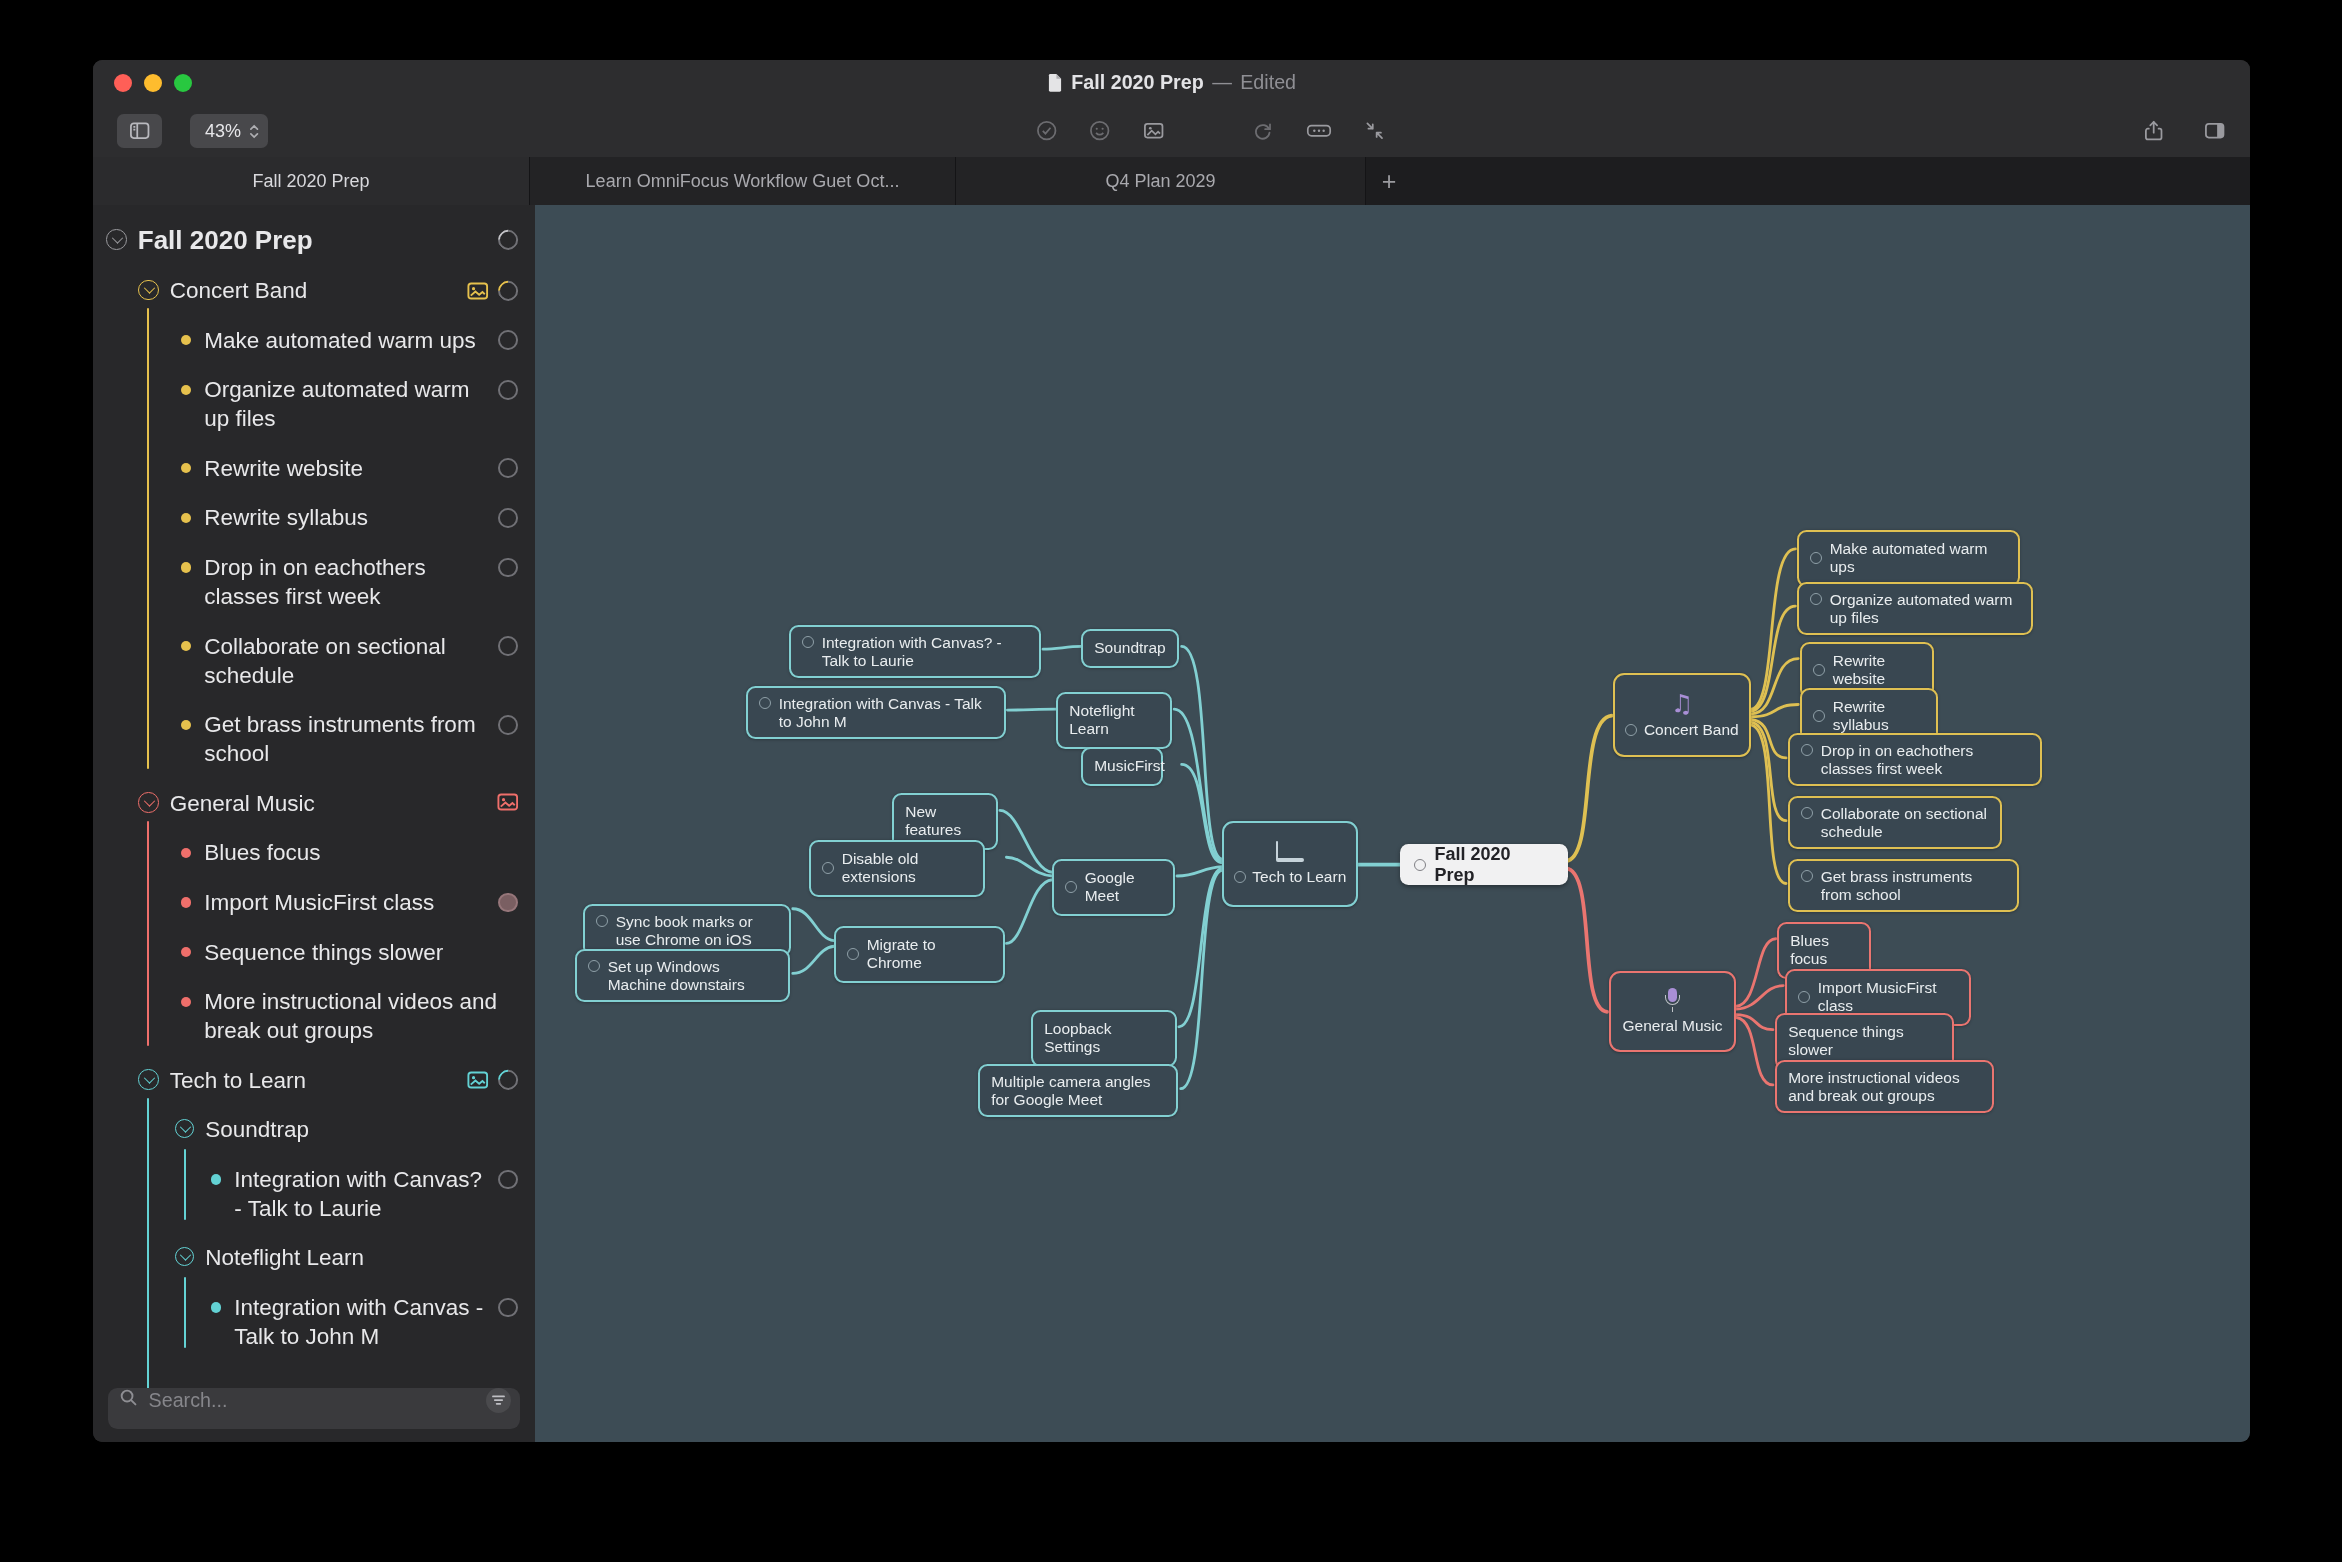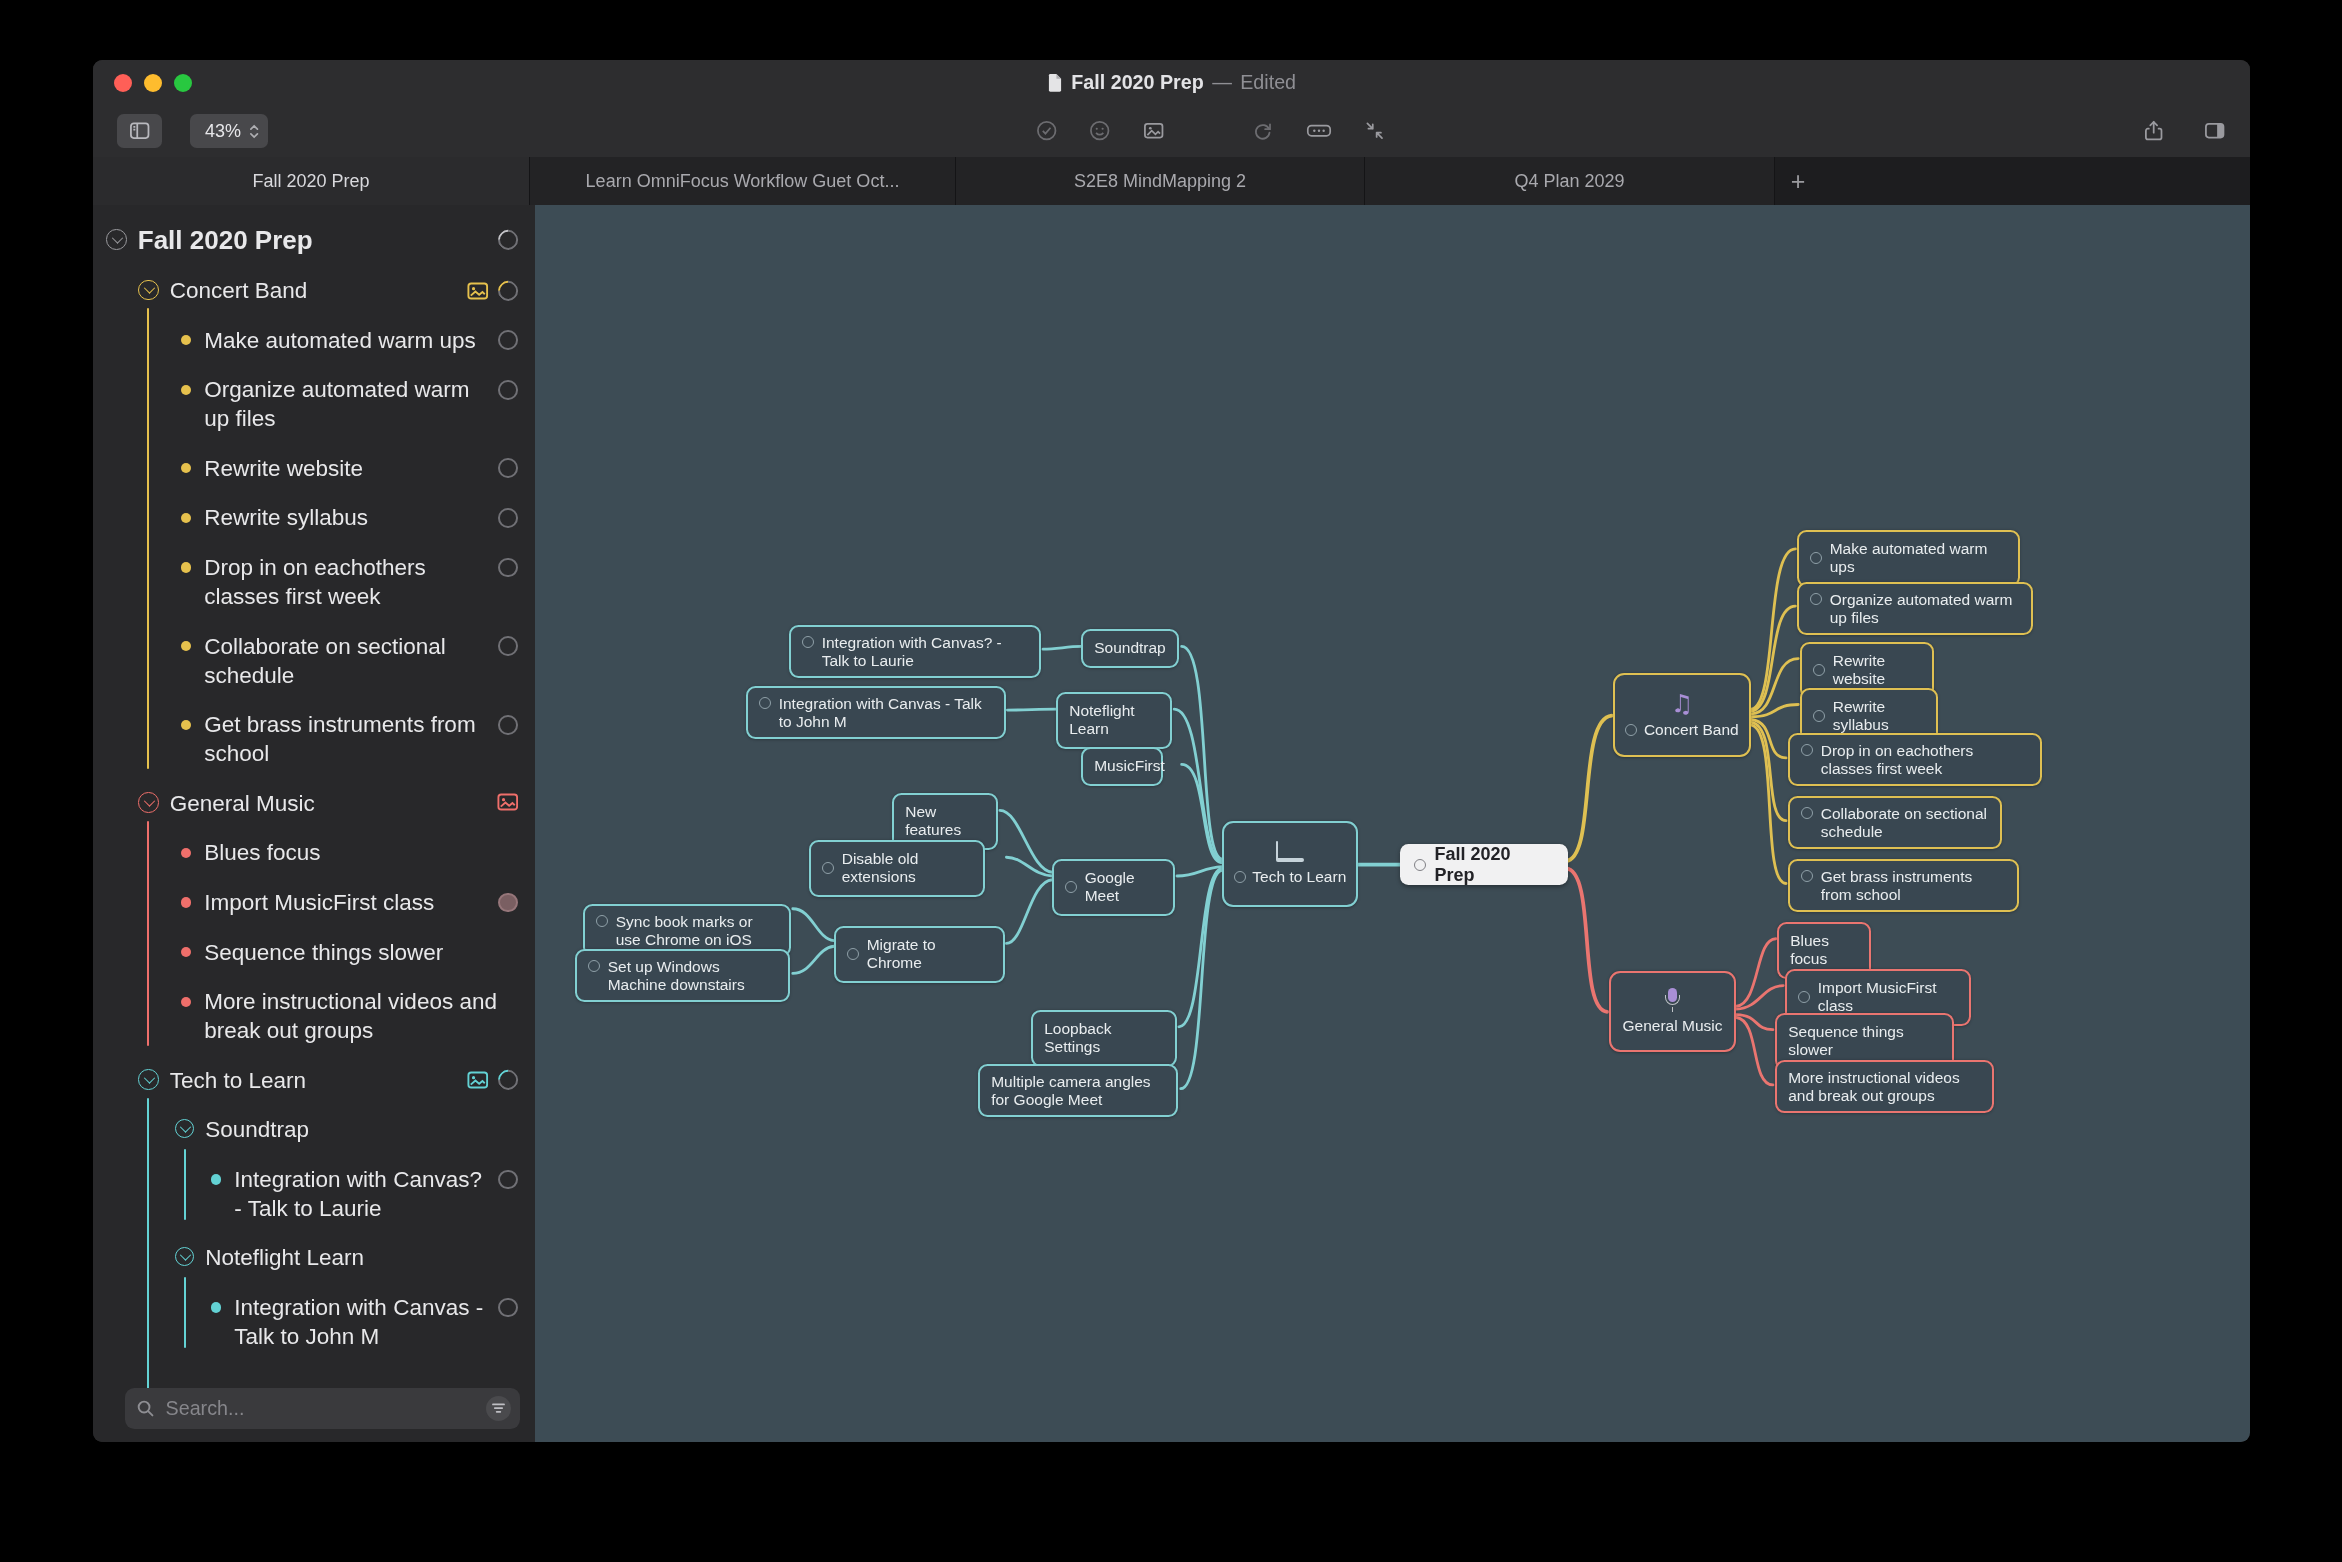--- a/index.html
+++ b/index.html
@@ -198,9 +198,6 @@
     <div class="tab" style="width:426px">
         <span>Learn OmniFocus Workflow Guet Oct...</span>
       </div>
-    <div class="tab" style="width:409px">
-        <span>S2E8 MindMapping 2</span>
-      </div>
     <div class="tab" style="width:410px">
         <span>Q4 Plan 2029</span>
       </div>

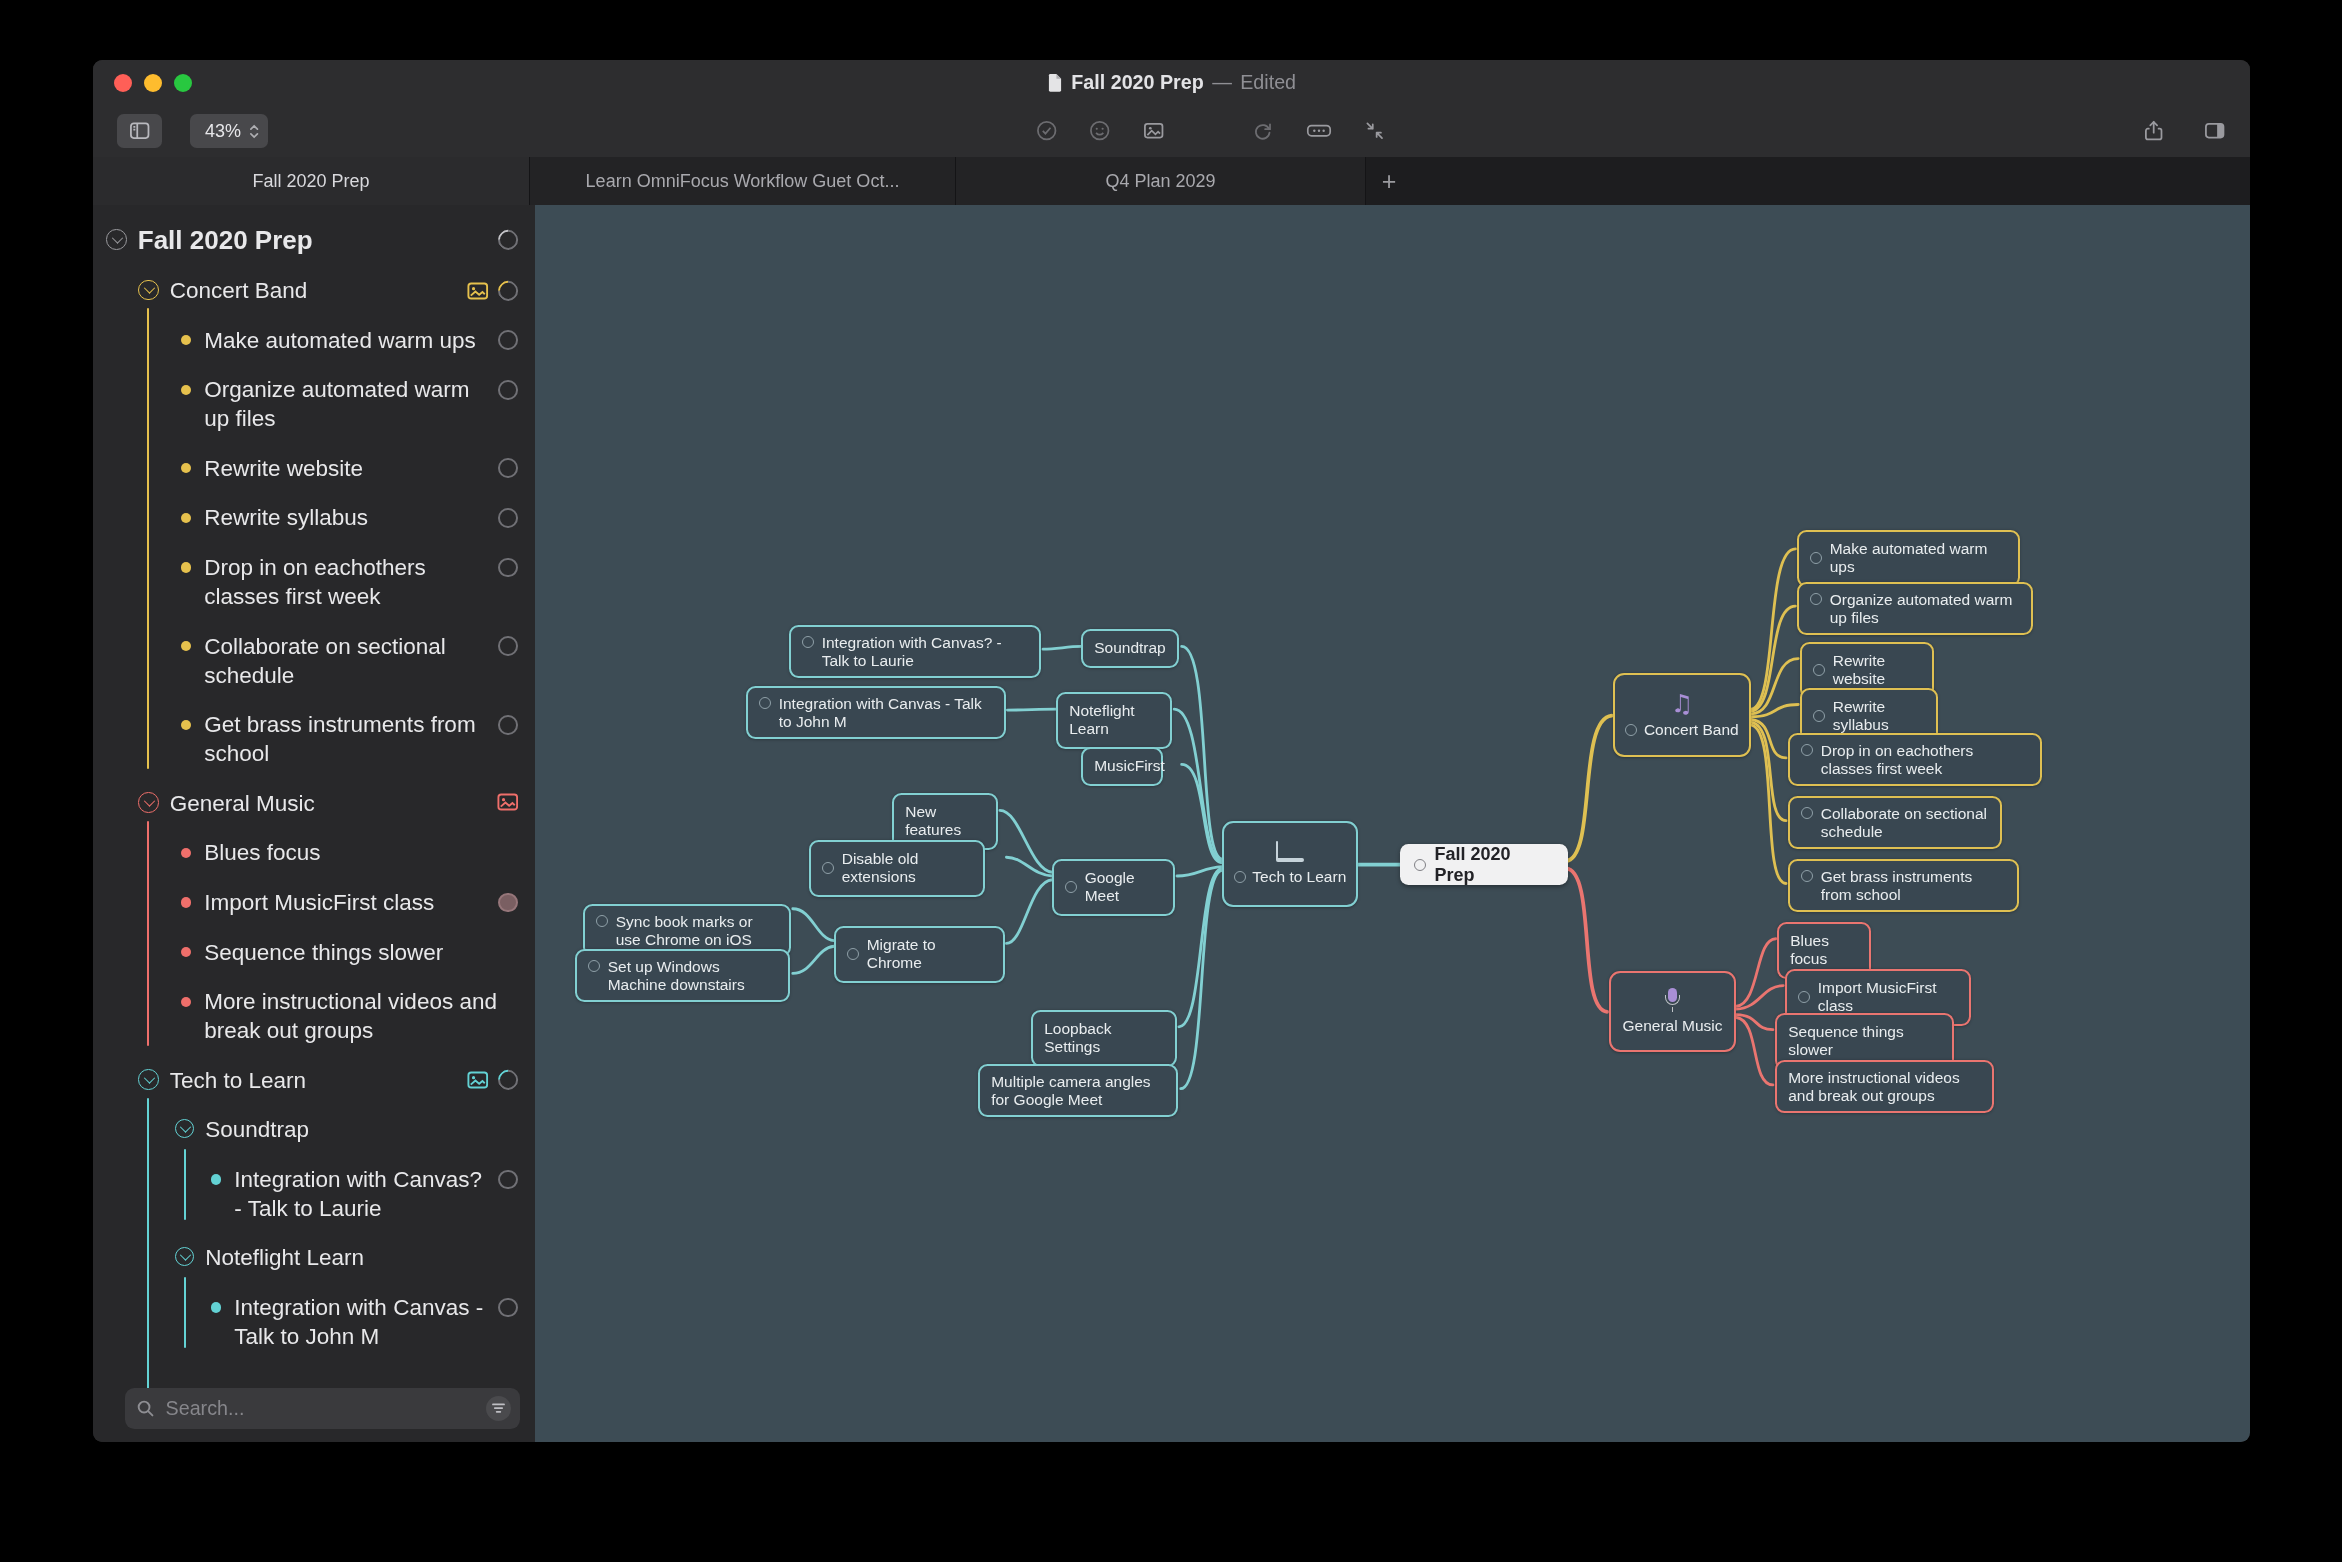--- a/index.html
+++ b/index.html
@@ -64,7 +64,7 @@
   .g-t::before{left:54px;background:#63d2d4;bottom:-37px;}
   .g-t2::before{left:91px;background:#63d2d4;top:-5.6px;bottom:13px;}
 
-  .search{position:absolute;left:32px;right:15px;bottom:13px;height:41px;background:#3a3a3d;border-radius:9.4px;display:flex;align-items:center;gap:8.4px;padding:0 9.4px 0 11.2px;box-sizing:border-box;}
+  .search{position:absolute;left:15px;right:15px;bottom:13px;height:41px;background:#3a3a3d;border-radius:9.4px;display:flex;align-items:flex-start;gap:8.4px;padding:0 9.4px 0 11.2px;box-sizing:border-box;}
   .search input{flex:1;background:transparent;border:none;outline:none;font-size:19.7px;color:#d0d0d4;font-family:inherit;}
   .search input::placeholder{color:#86868b;}
   .filt{width:25px;height:25px;border-radius:50%;background:#4a4a4d;display:flex;align-items:center;justify-content:center;flex:0 0 auto;}

